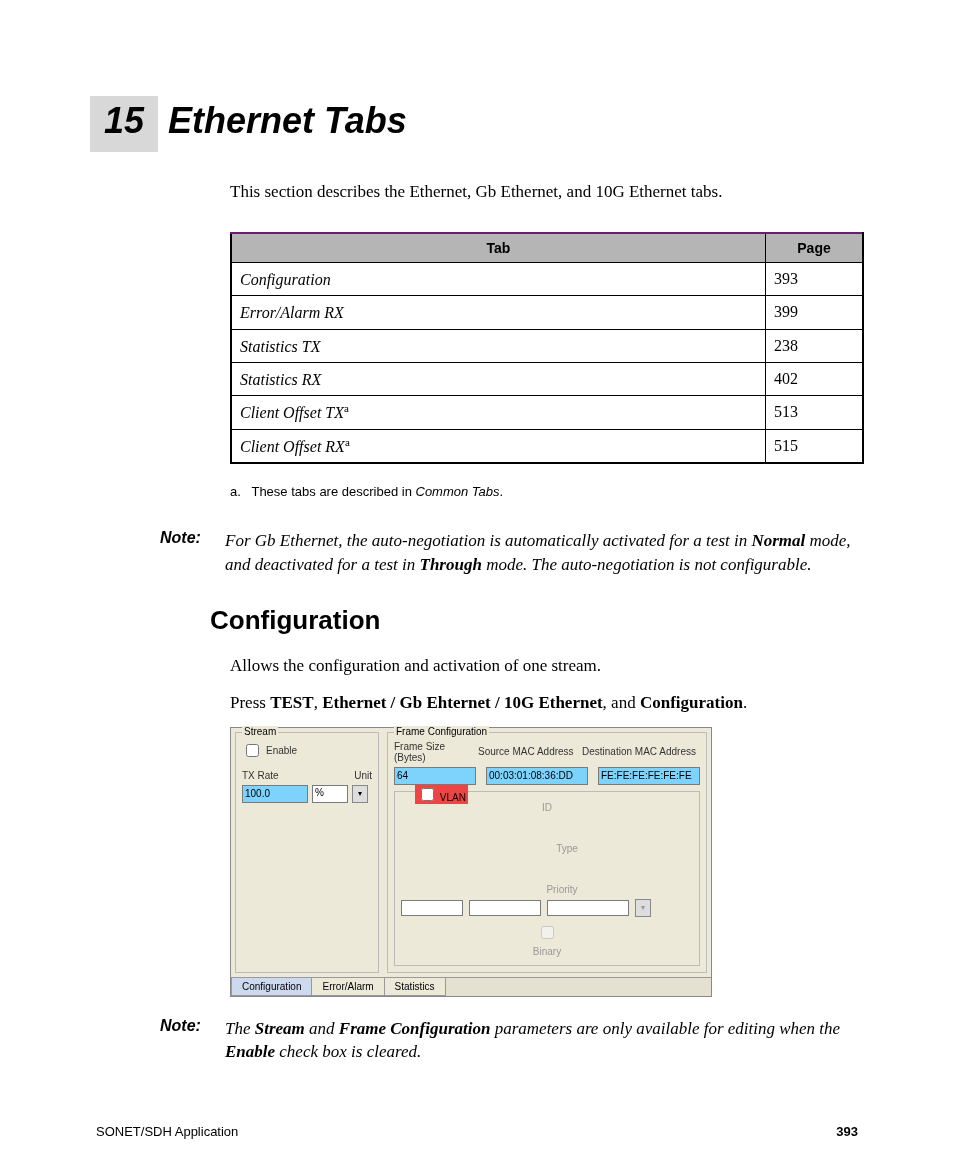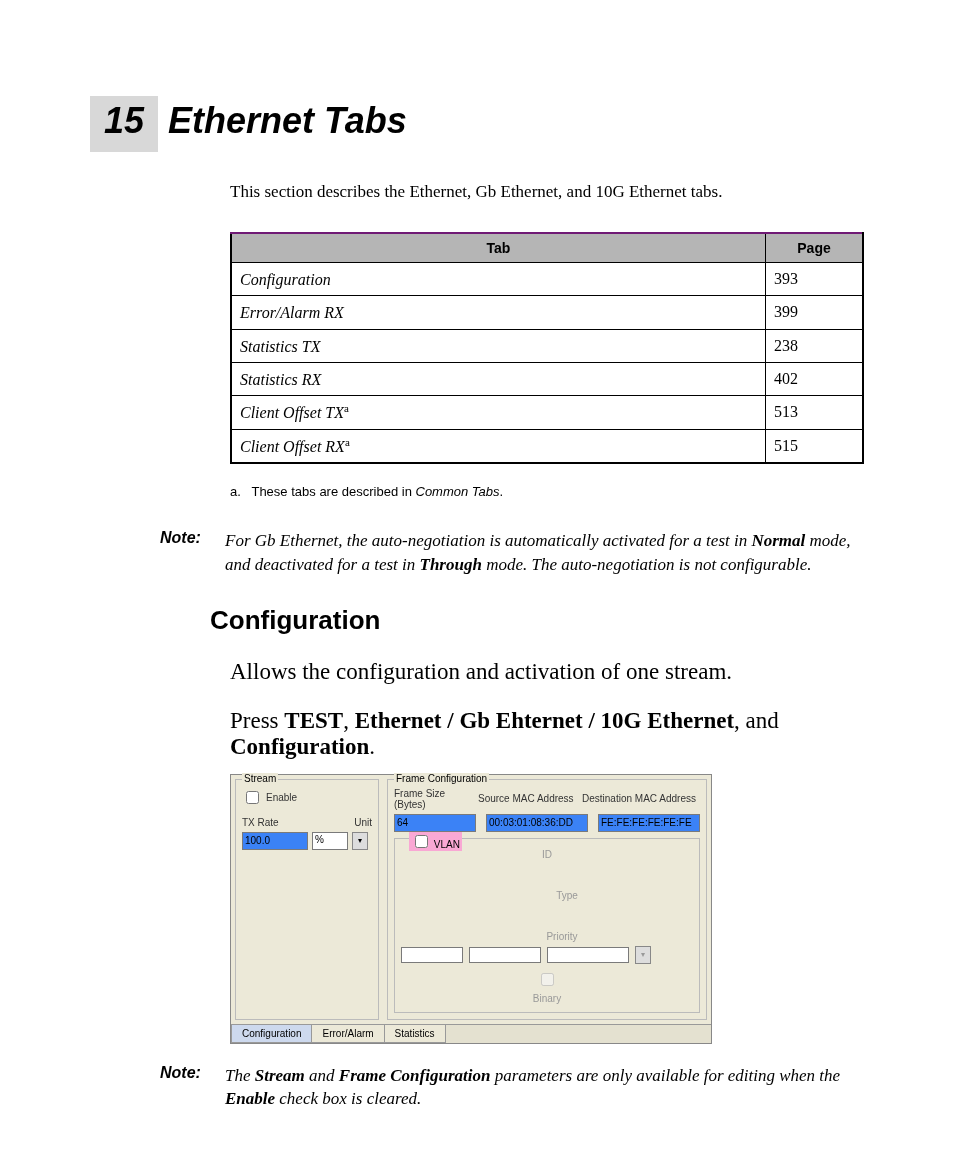--- a/index.html
+++ b/index.html
@@ -97,7 +97,7 @@
     margin-bottom: 20px;
   }
   .para {
-    font-size: 23px;
+    font-size: 17px;
     margin-bottom: 14px;
   }
   

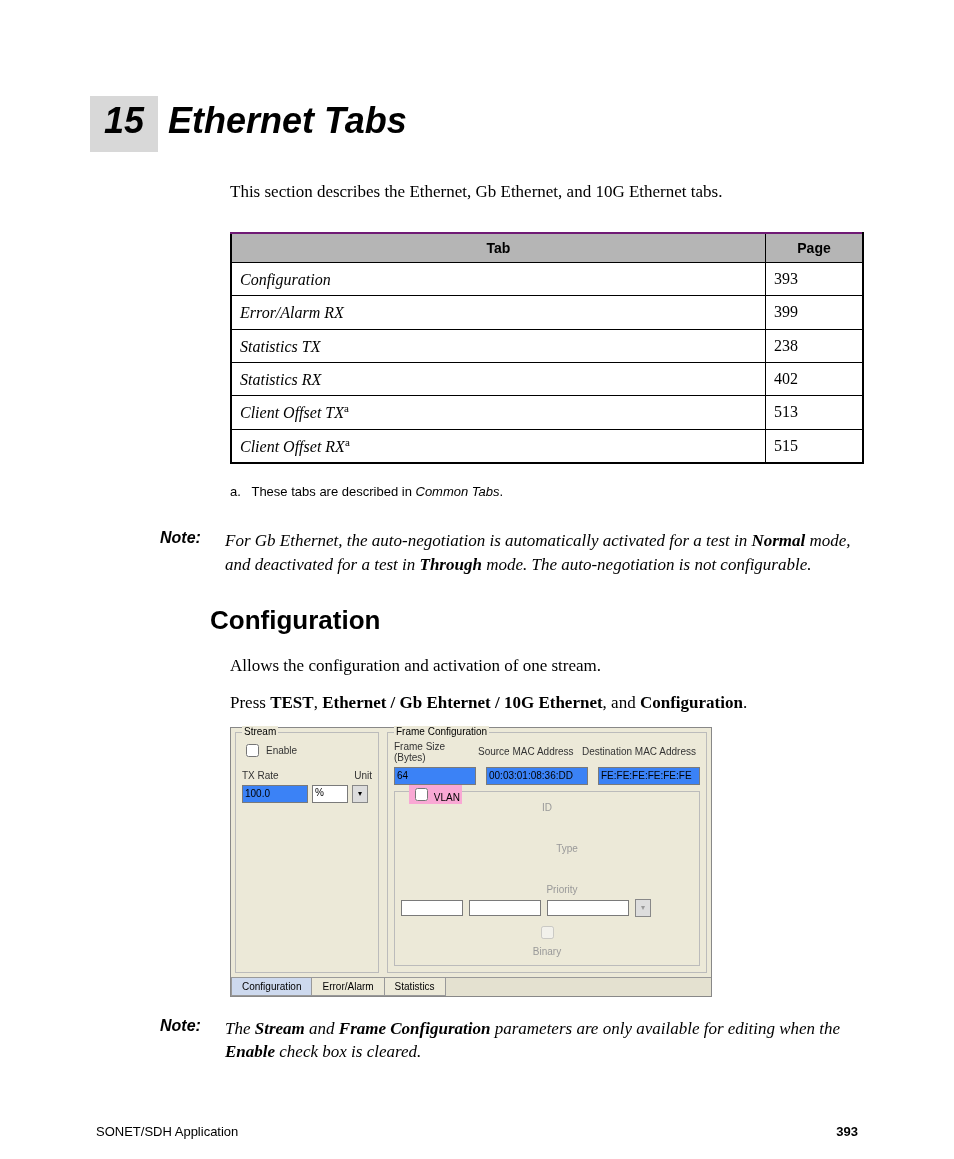--- a/index.html
+++ b/index.html
@@ -132,7 +132,7 @@
     font-family: Tahoma, Arial, sans-serif;
     font-size: 10px;
     border: 1px solid #7a7a7a;
-    background: #3b82f6;
+    background: #7dd3fc;
     padding: 1px 2px;
     height: 14px;
     box-sizing: content-box;

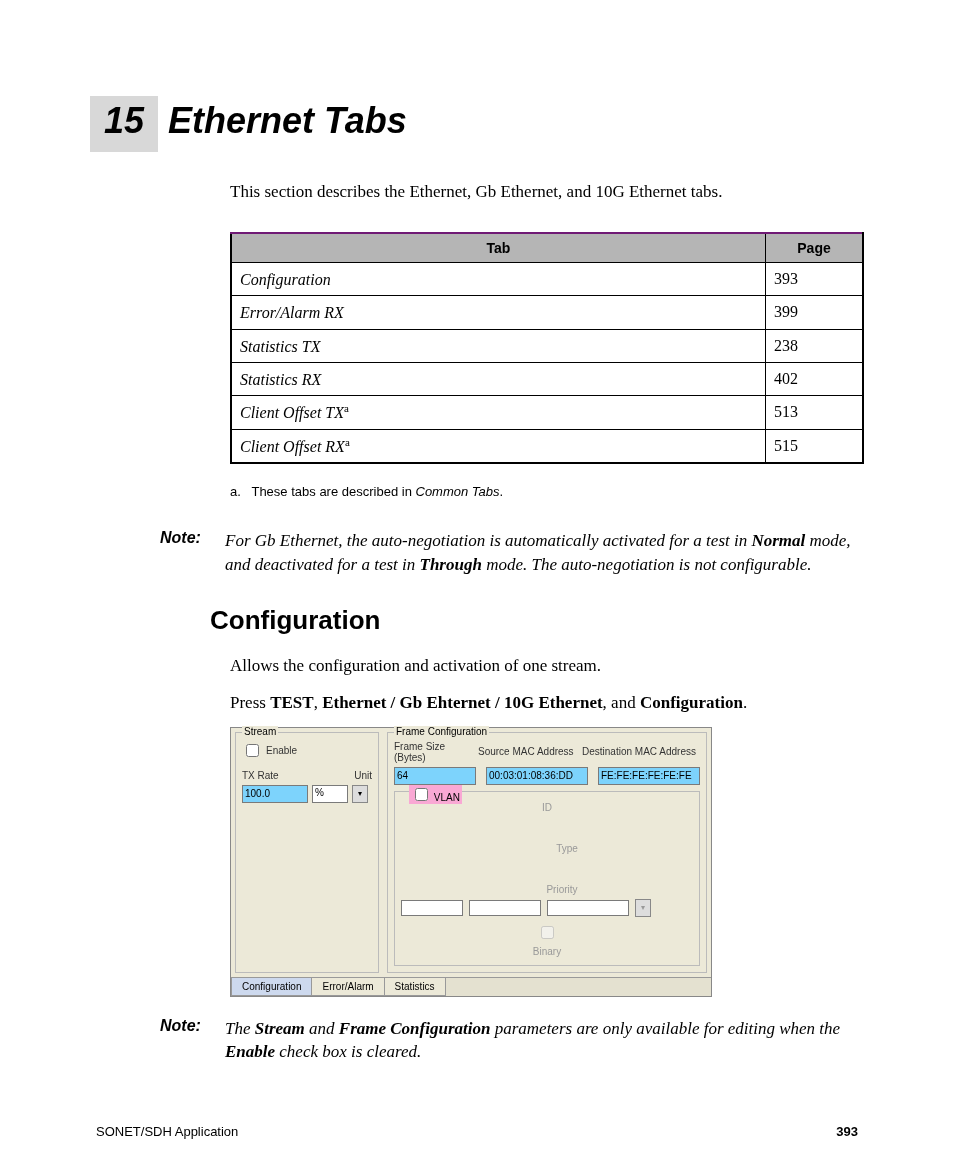--- a/index.html
+++ b/index.html
@@ -143,7 +143,7 @@
     display: inline-flex; align-items:center; justify-content:center; font-size:8px;
   }
   .vlan-box { border: 1px solid #bbb; margin-top:6px; padding: 4px 6px 8px 6px; position:relative;}
-  .vlan-box .legend { position:absolute; top:-7px; left:14px; background:#f9a8d4; padding:0 2px;}
+  .vlan-box .legend { position:absolute; top:-7px; left:20px; background:#ef4444; padding:0 2px;}
   .tabbar { display:flex; border-top:1px solid #999; background:#e4e1d0;}
   .tabbtn {
     font-size:10px; padding: 3px 10px; border:1px solid #999; border-top:none;

